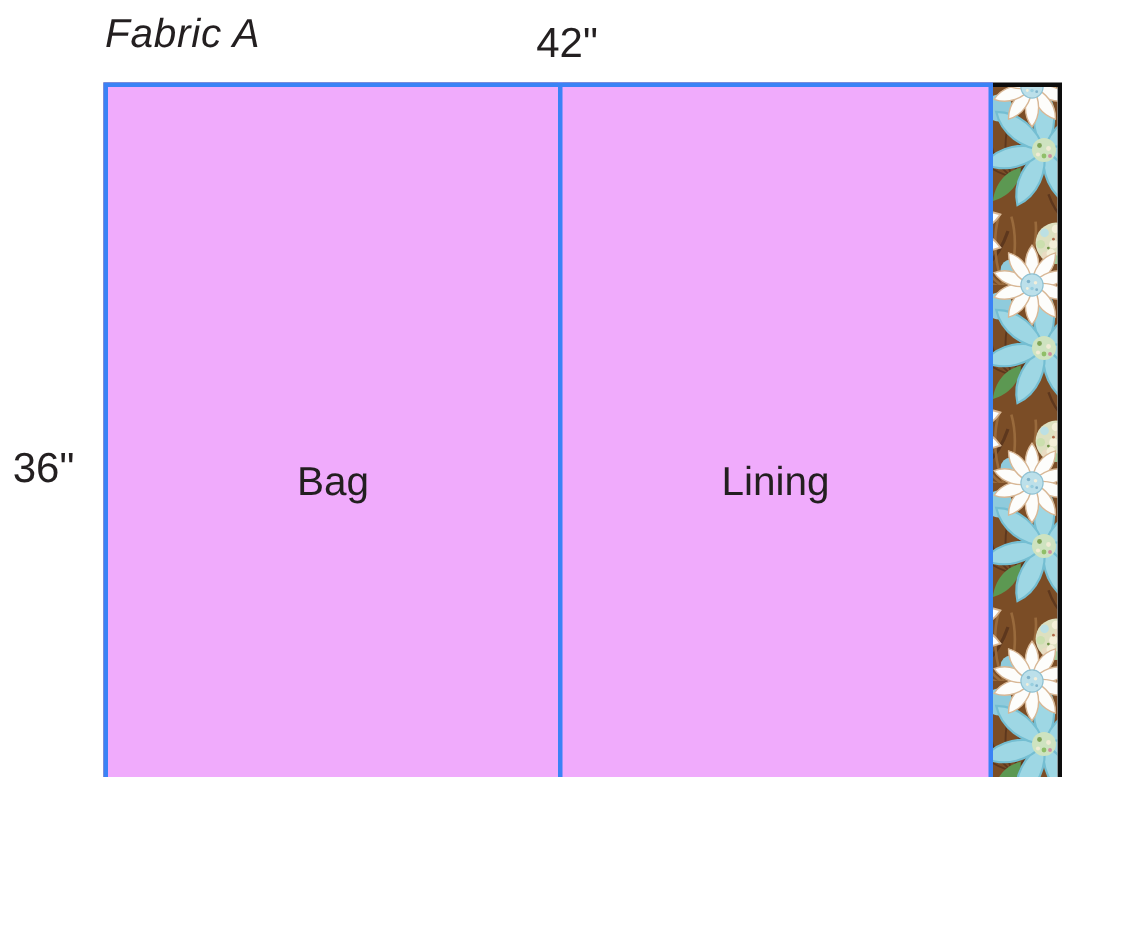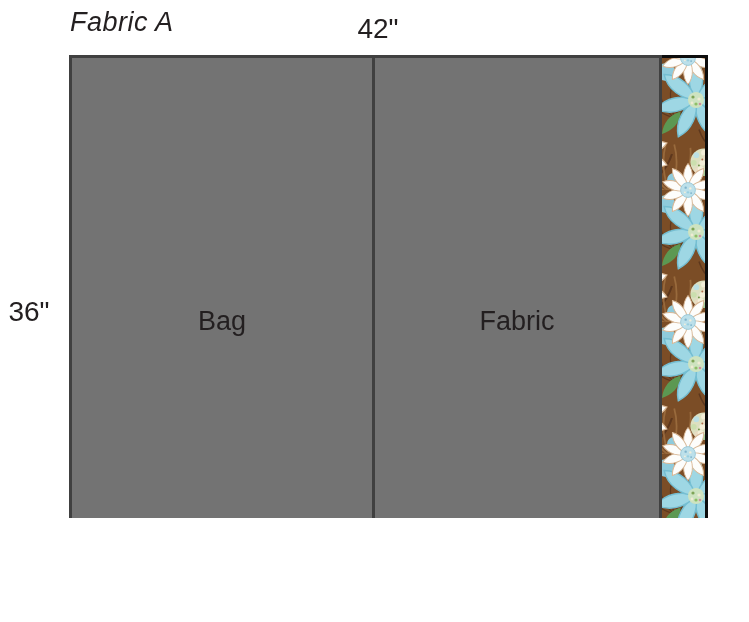--- a/index.html
+++ b/index.html
@@ -36,8 +36,8 @@
   .fabric svg { display: block; width: 100%; height: 100%; }
   .piece {
     position: absolute;
-    background: #737373;
-    border: 3px solid #404040;
+    background: #f0abfc;
+    border: 3px solid #3b82f6;
     box-sizing: border-box;
   }
   .piece-bag  { left: 69px;  top: 55px; width: 306px; height: 486px; }

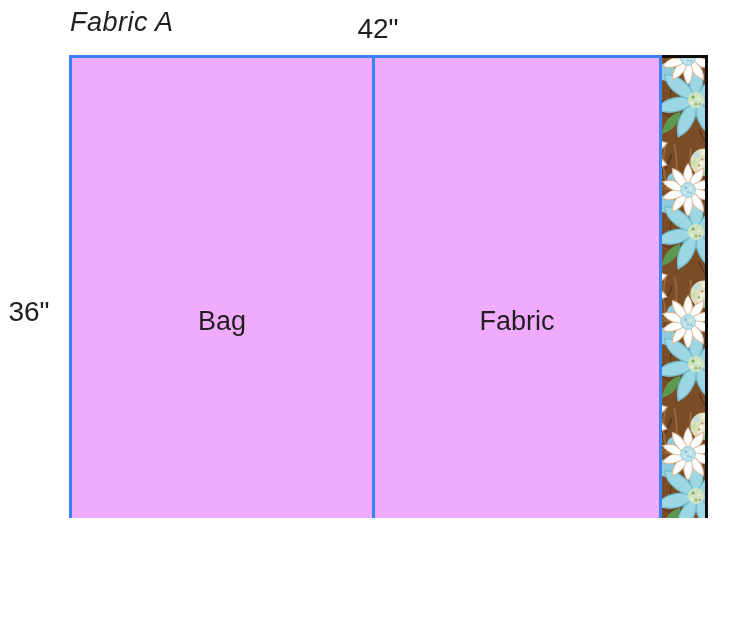--- a/index.html
+++ b/index.html
@@ -173,7 +173,7 @@
   </div>
 
   <div class="piece piece-lining">
-    <span class="piece-label">Fabric</span>
+    <span class="piece-label">Lining</span>
   </div>
 
 </div>

